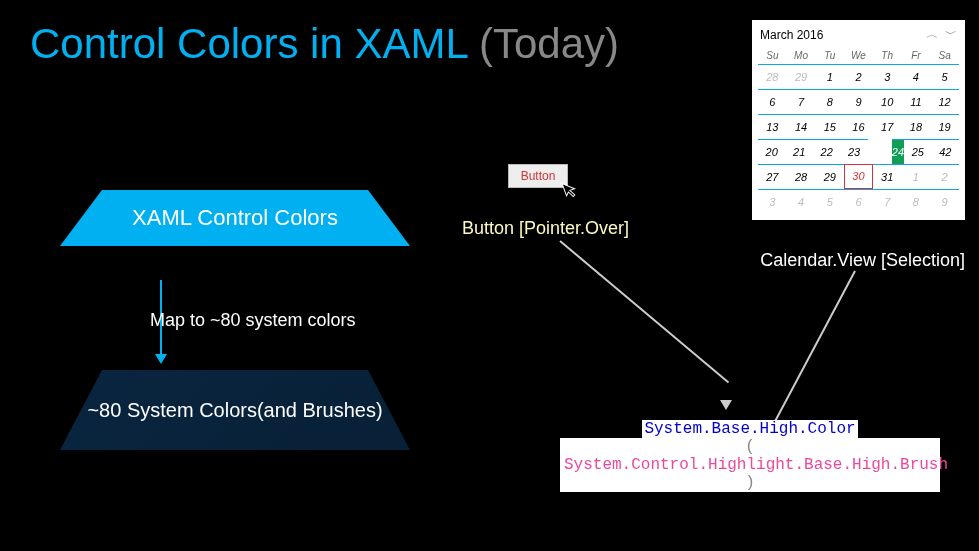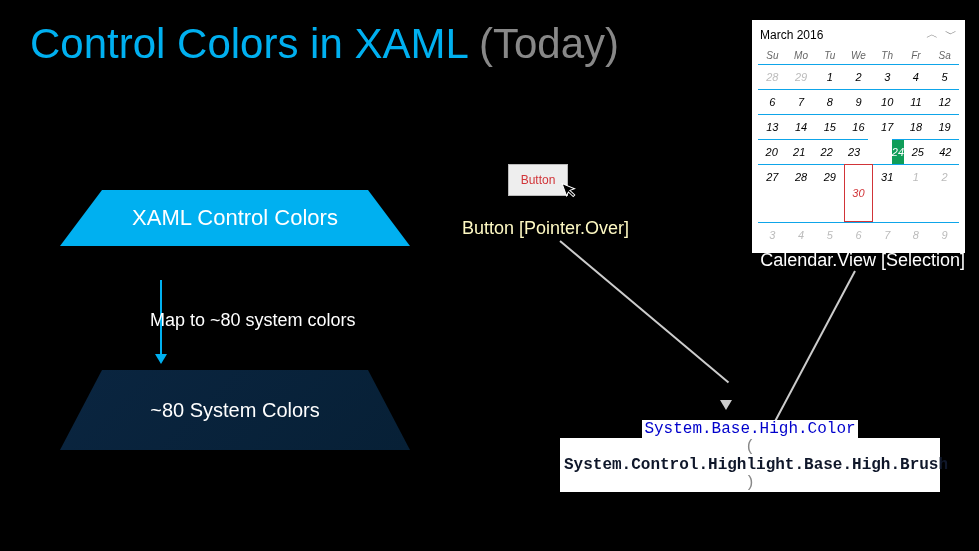--- a/index.html
+++ b/index.html
@@ -69,7 +69,7 @@
   .btn-sample {
     position: absolute;
     left: 508px; top: 164px;
-    width: 60px; height: 32px;
+    width: 60px; height: 24px;
     background: #eee;
     border: 1px solid #bbb;
     color: #d13438;

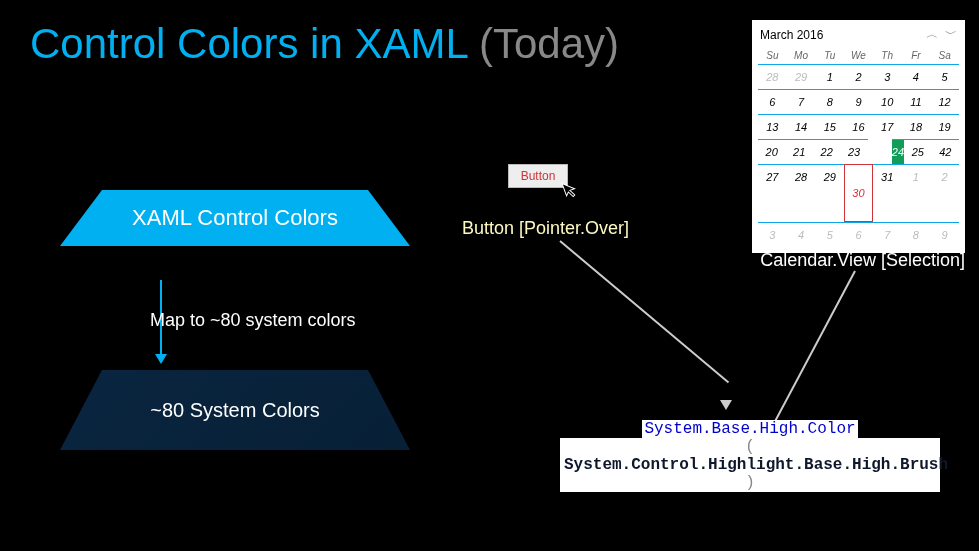--- a/index.html
+++ b/index.html
@@ -106,7 +106,7 @@
   .cal-row div { text-align:center; padding:6px 0; font-size:11px; border-top:1px solid #0ea5e9;}
   .cal-row .muted { color:#bbb; }
   .cal-row .sel { background:#0f9d58; color:#fff;margin-left:24px; }
-  .cal-row .today { border:1px solid #d13438; color:#d13438; padding:22px 0;}
+  .cal-row .today { border:1px solid #d13438; color:#d13438; padding:5px 0;}
 
   .cal-label {
     position: absolute;

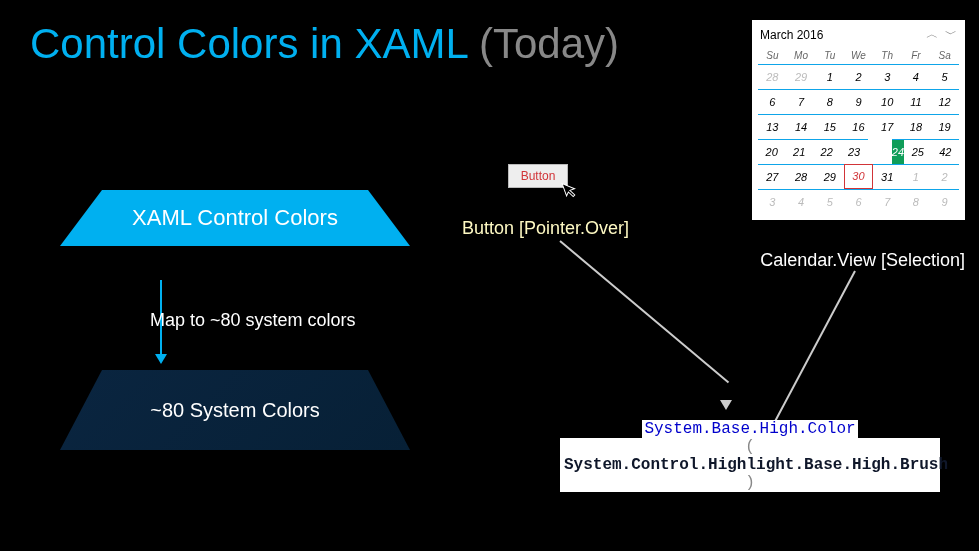--- a/index.html
+++ b/index.html
@@ -157,6 +157,7 @@
 
 <div class="trap trap-bot">
   <span>~80 System Colors</span>
+  <span>(and Brushes)</span>
 </div>
 
 <div class="btn-sample">

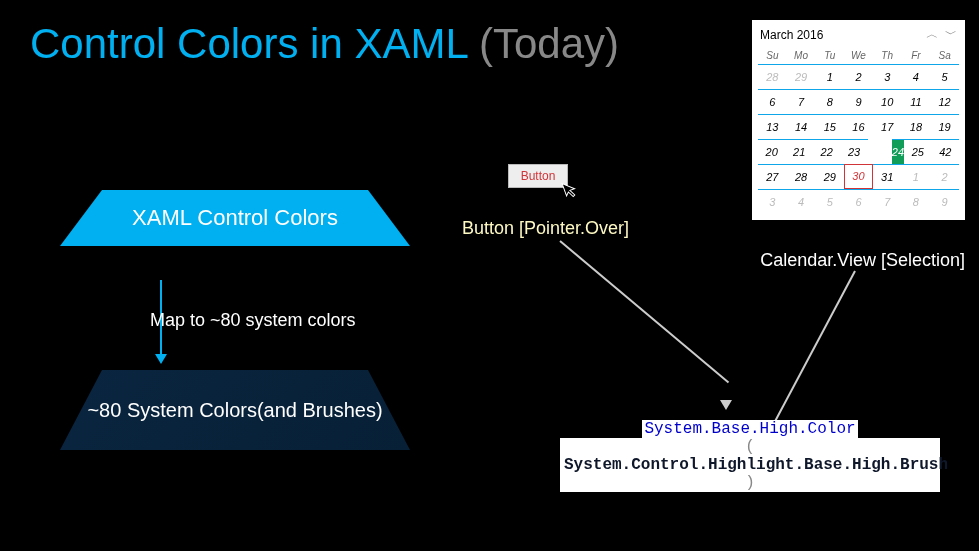--- a/index.html
+++ b/index.html
@@ -137,7 +137,7 @@
     width:380px;
   }
   .sys-color .line1 { background:#fff; display:inline-block; padding:0 2px; color:#0000cc;}
-  .sys-color .line2 { color:#0f172a; display:inline-block; padding:0 2px;font-weight:bold;}
+  .sys-color .line2 { color:#ec4899; display:inline-block; padding:0 2px;}
   .sys-color .paren { color:#888; }
   .sys-color .box2 { background:#fff; padding:0 2px;}
 </style>

